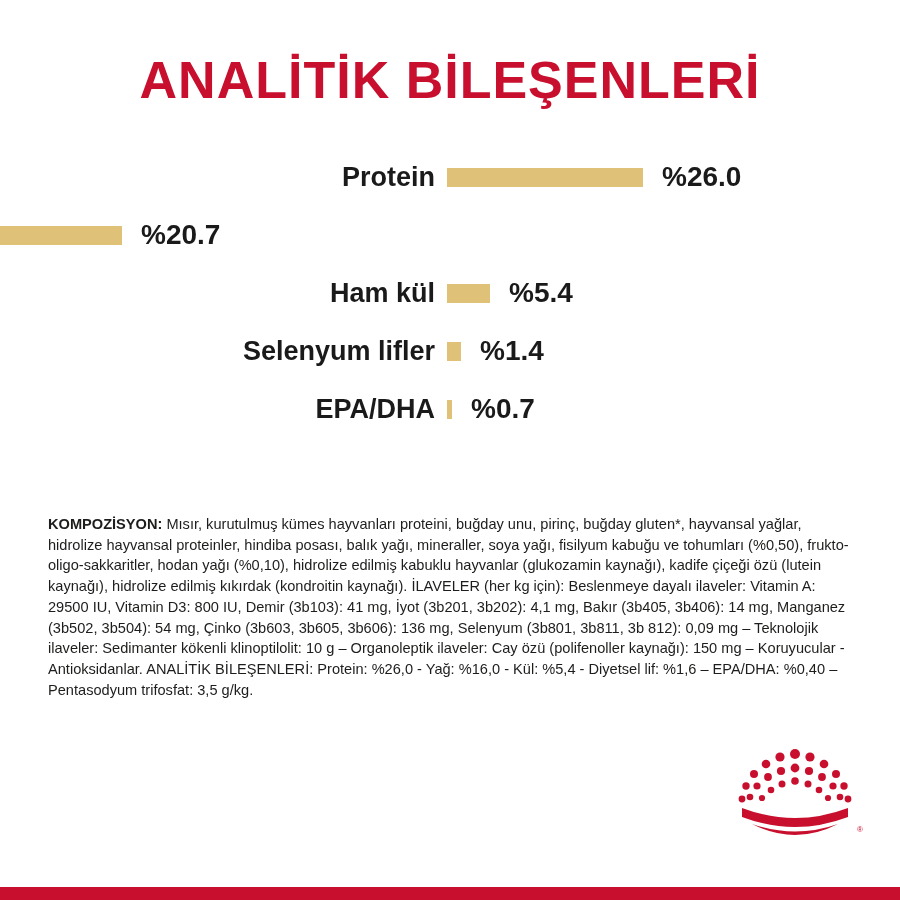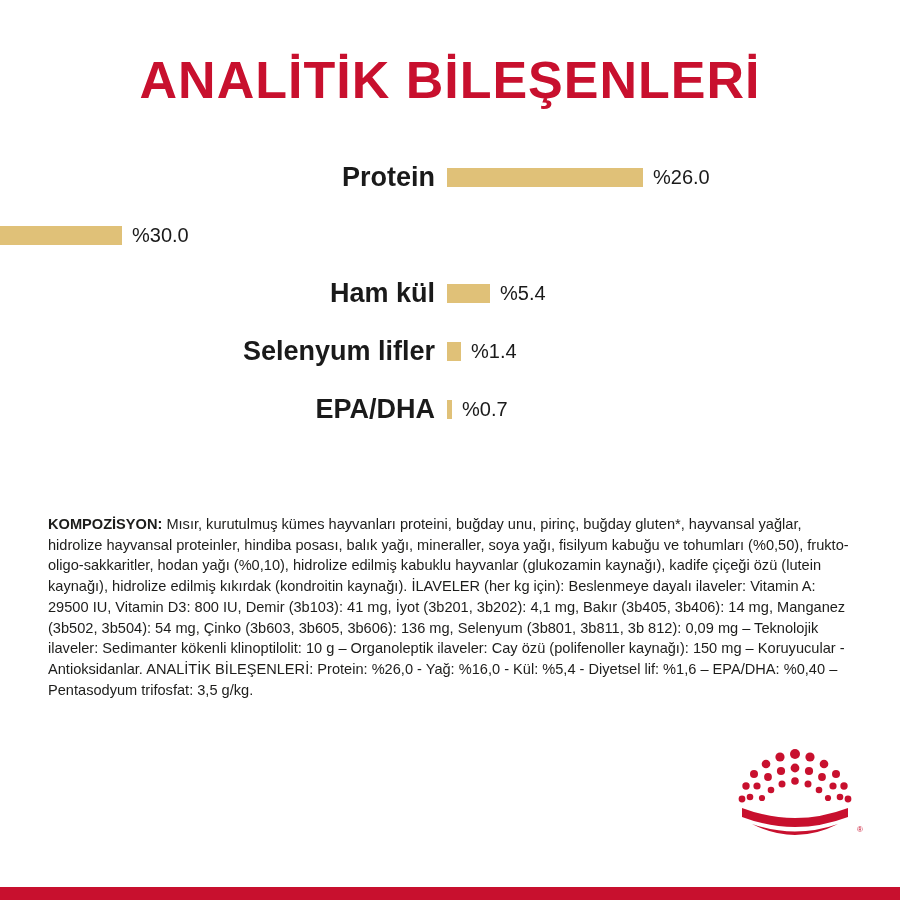--- a/index.html
+++ b/index.html
@@ -72,10 +72,10 @@
     flex: 0 0 auto;
   }
   .bar-value {
-    font-size: 20px;
-    font-weight: normal;
+    font-size: 28px;
+    font-weight: bold;
     color: #1a1a1a;
-    padding-left: 10px;
+    padding-left: 19px;
     white-space: nowrap;
   }
 

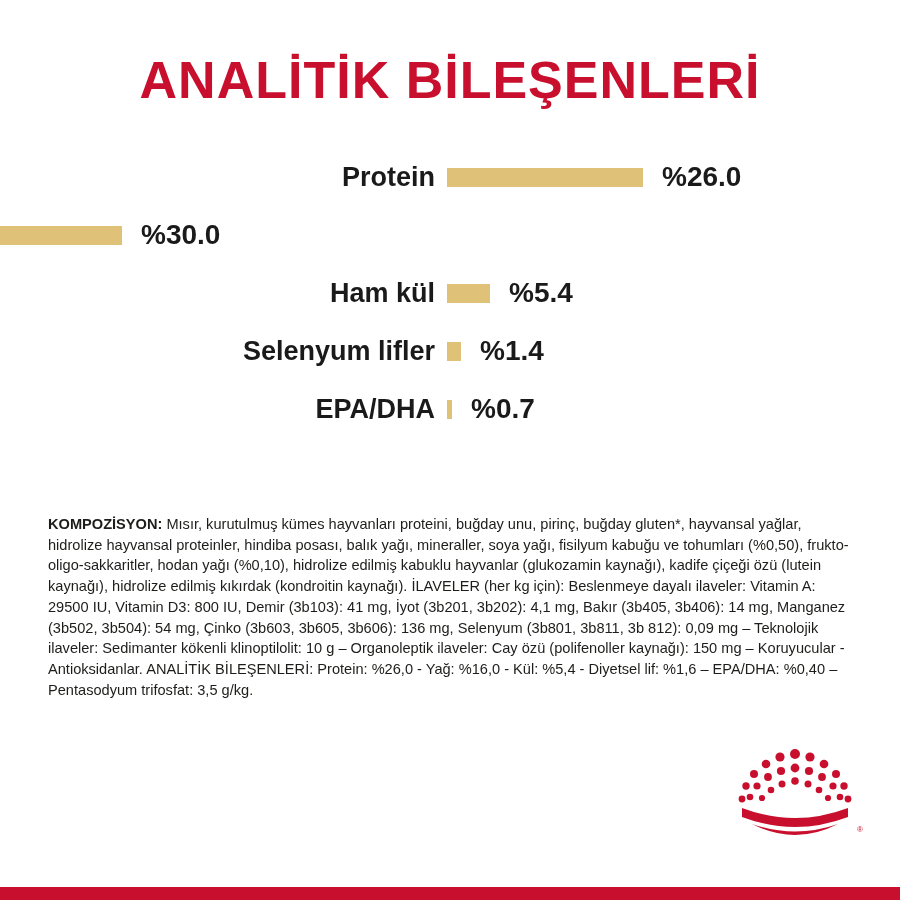--- a/index.html
+++ b/index.html
@@ -142,7 +142,7 @@
     <div class="chart-row">
       <div class="row-bar-wrap">
         <div class="bar" style="width: 122px; background: rgb(224, 193, 120);"></div>
-        <div class="bar-value">%30.0</div>
+        <div class="bar-value">%20.7</div>
       </div>
     </div>
 

